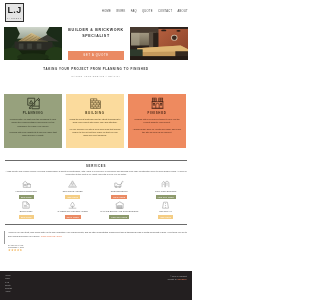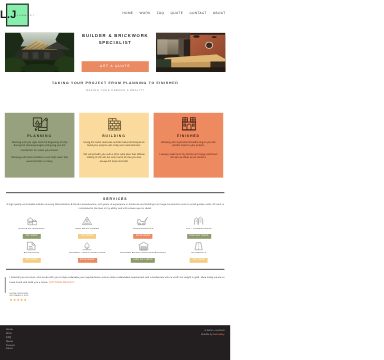--- a/index.html
+++ b/index.html
@@ -10,8 +10,8 @@
 
   
   .header{height:27px;display:flex;align-items:flex-start;padding:3px 4px 0 5px;box-sizing:border-box;}
-  .logo{width:19px;height:19px;border:1px solid #2d2d2d;display:flex;flex-direction:row;
-        align-items:center;justify-content:center;box-sizing:border-box;background:#86efac;}
+  .logo{width:19px;height:19px;border:1px solid #2d2d2d;display:flex;flex-direction:column;
+        align-items:center;justify-content:center;box-sizing:border-box;background:#e5e5e5;}
   .logo .lt{font-size:9px;font-weight:bold;letter-spacing:0.3px;line-height:9px;color:#1d1d1d;}
   .logo .ls{font-size:1.9px;letter-spacing:0.9px;color:#5a5a5a;line-height:2.6px;margin-top:1.8px;}
   .nav{margin-left:auto;display:flex;gap:5.2px;font-size:2.6px;letter-spacing:0.3px;

